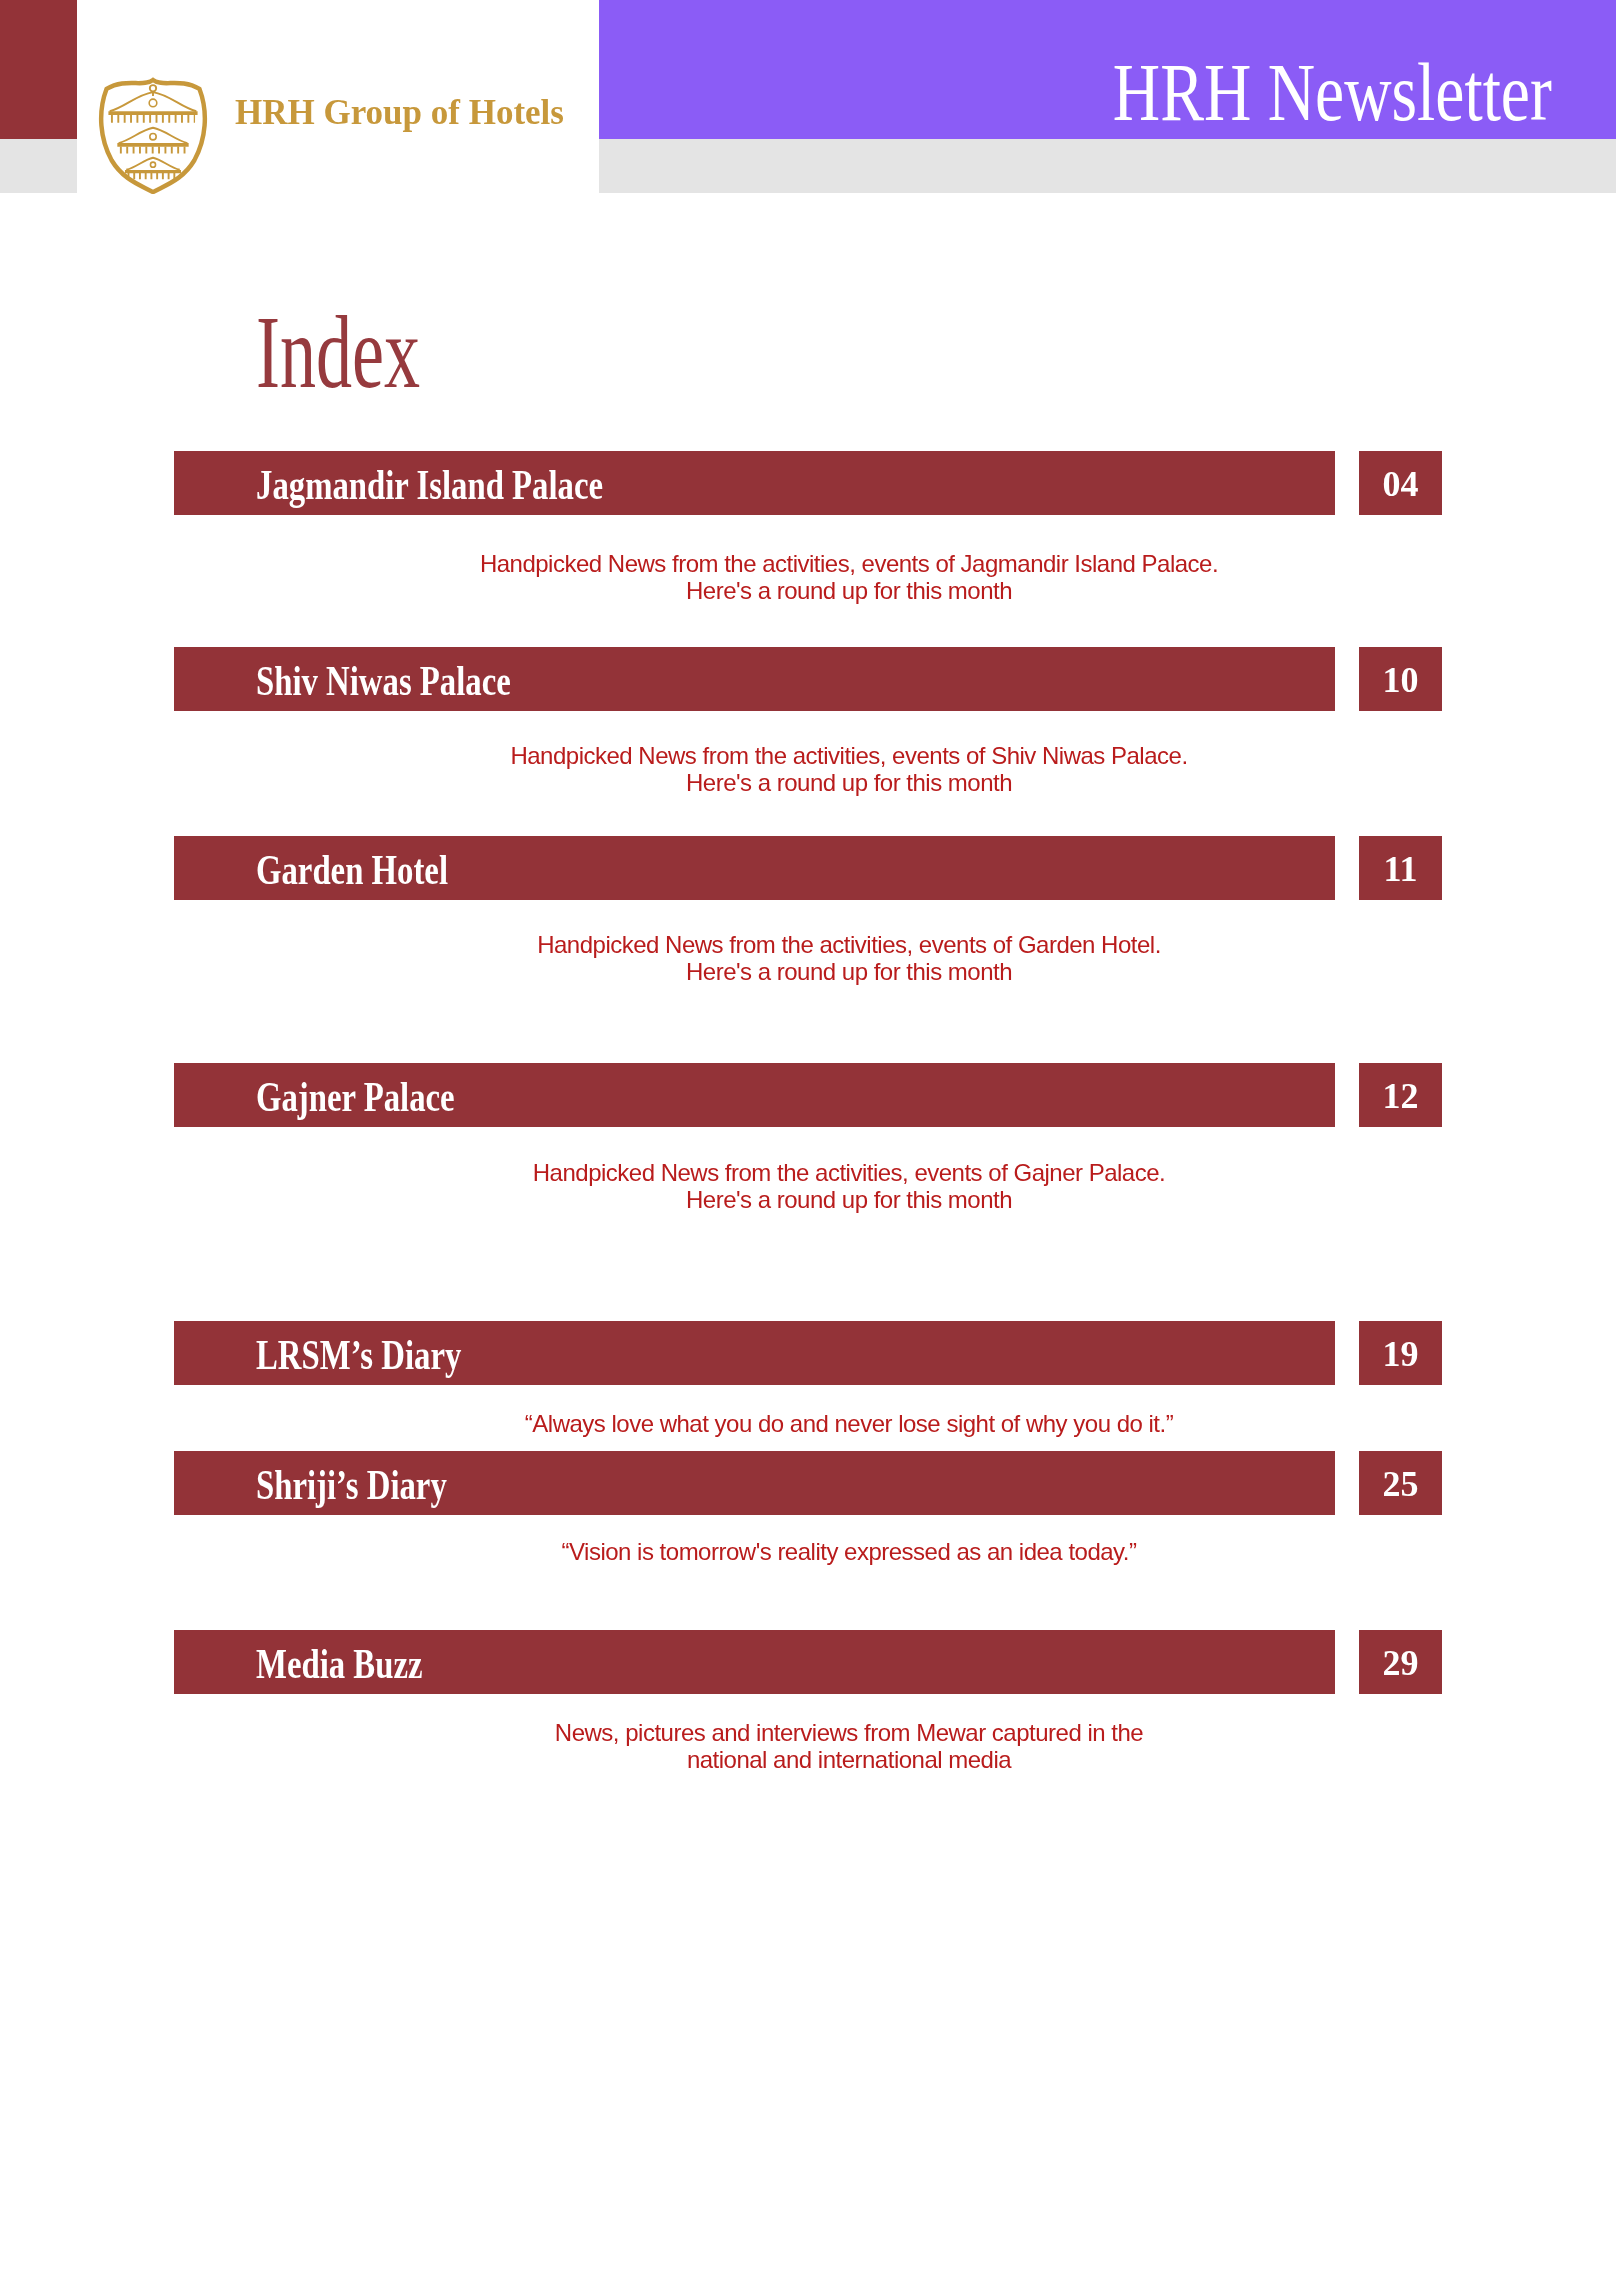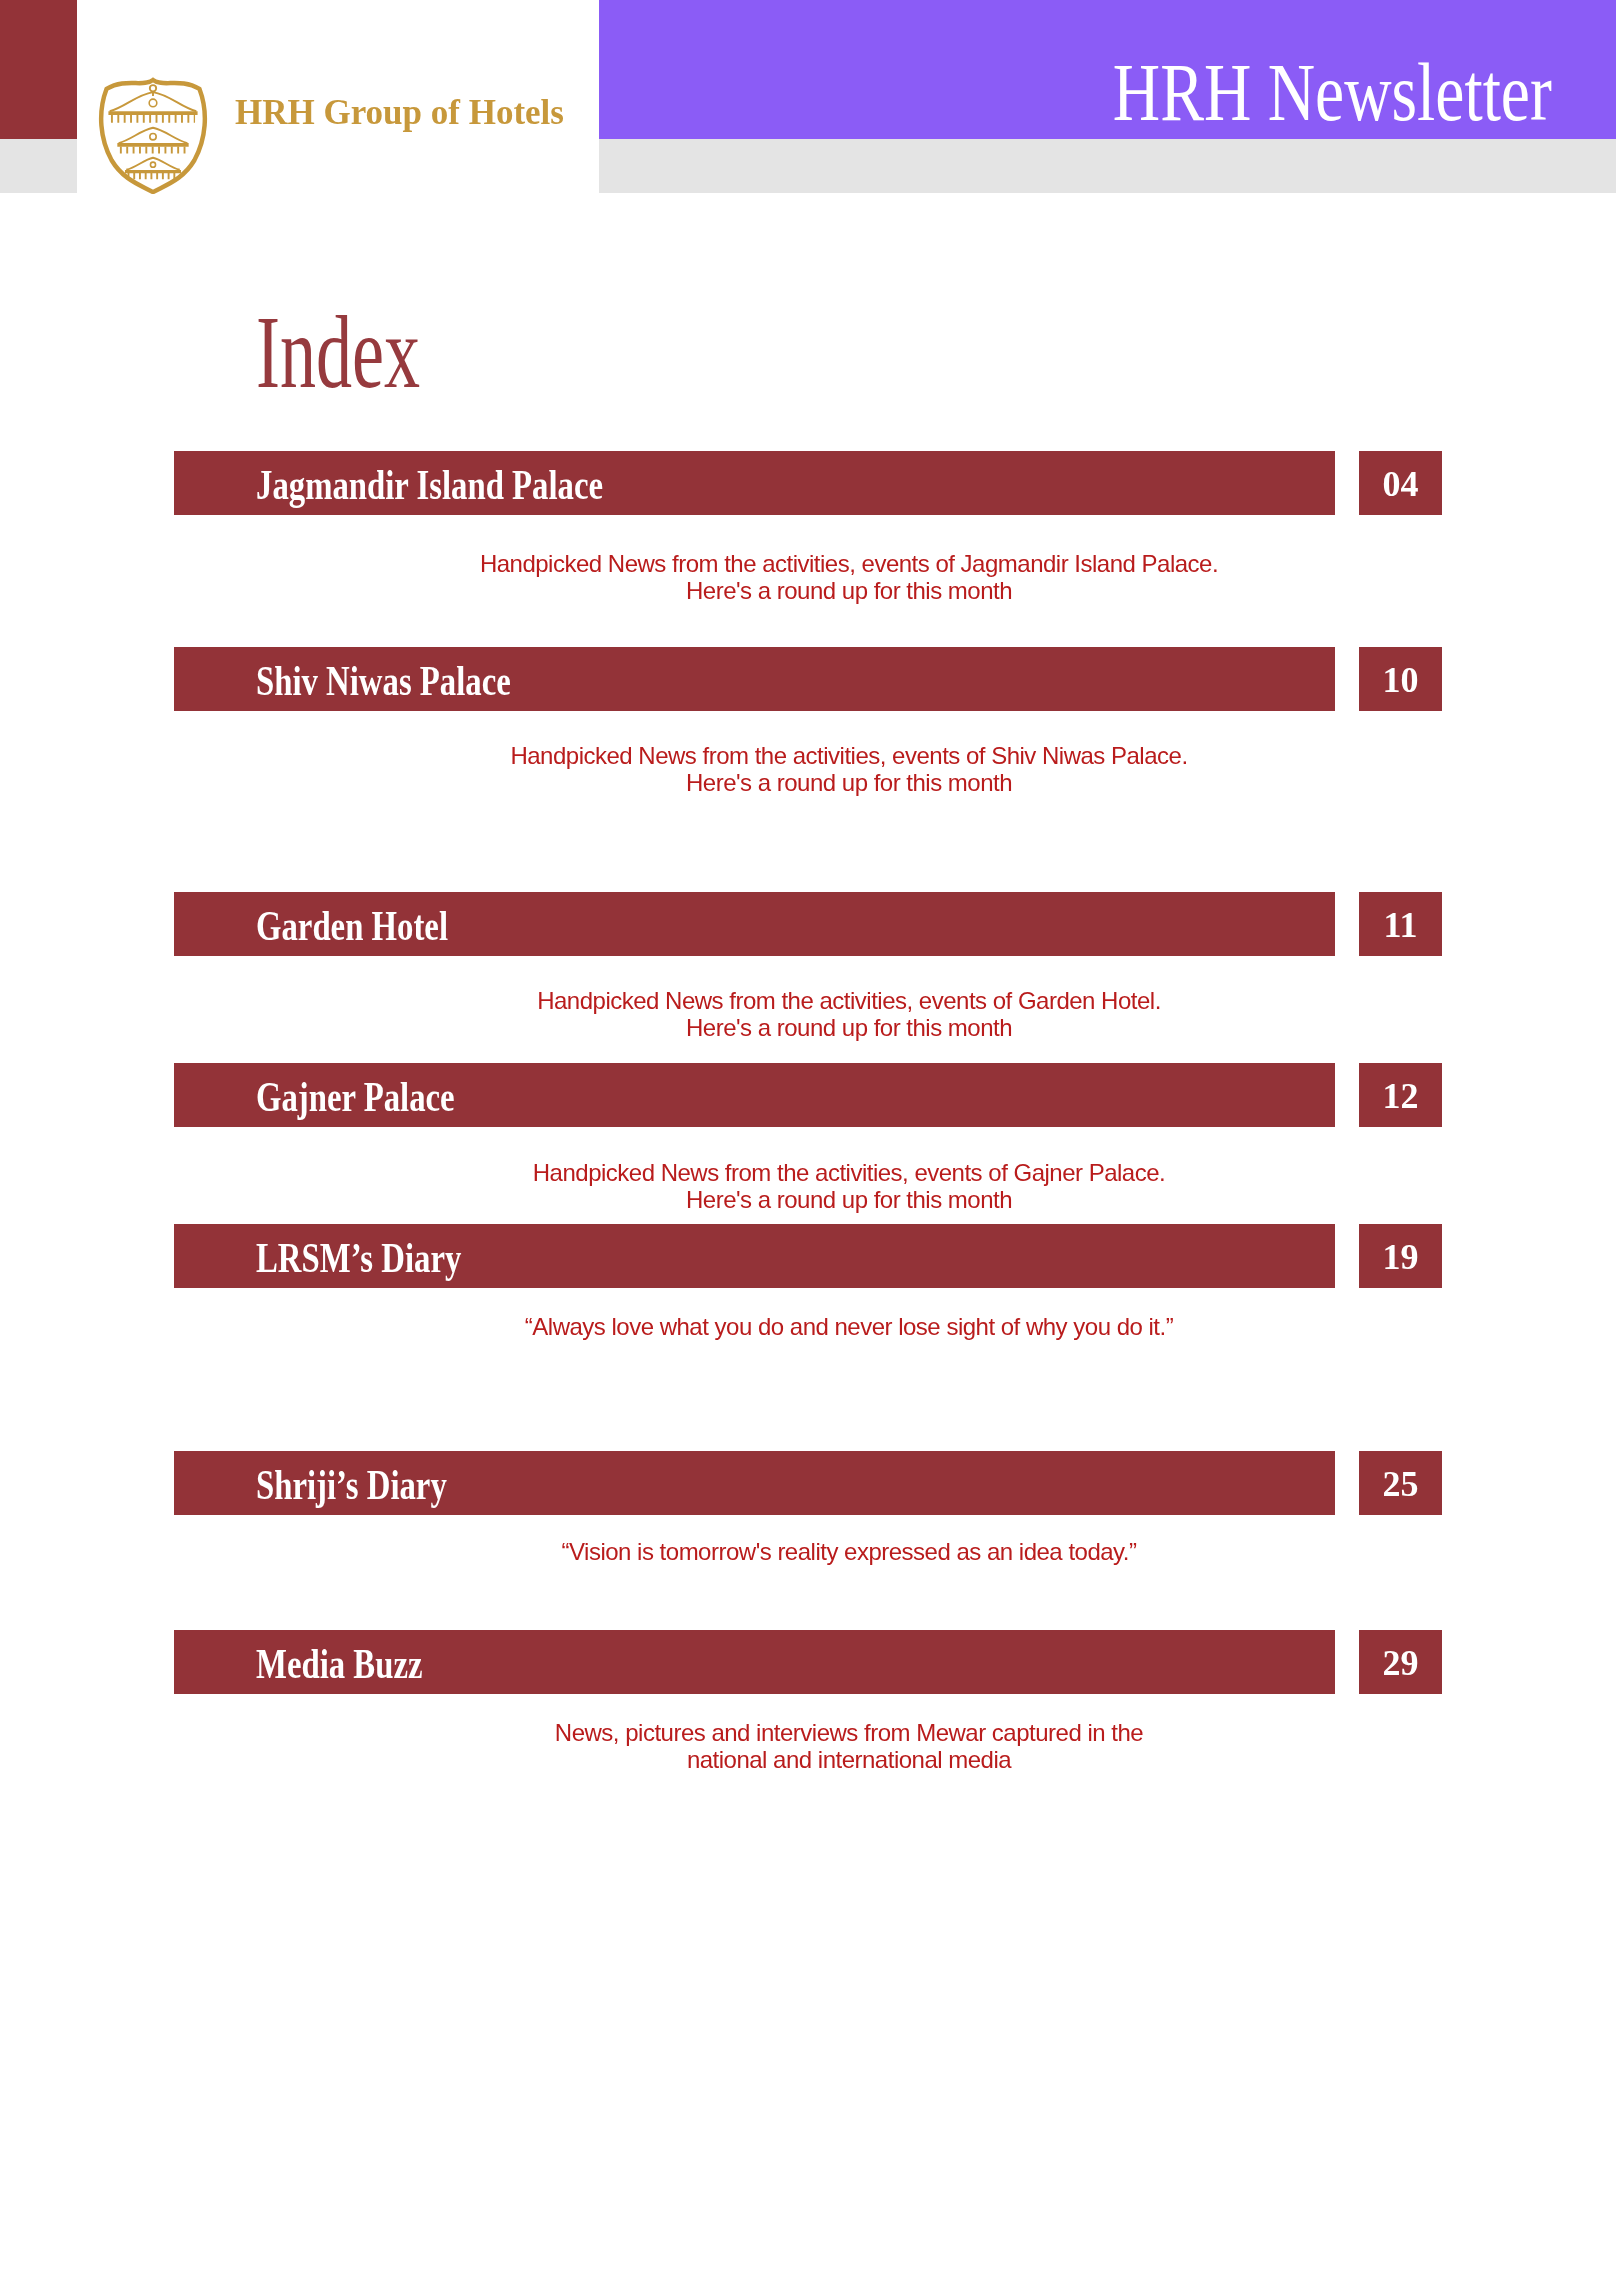--- a/index.html
+++ b/index.html
@@ -36,7 +36,7 @@
 
   
   .entry{position:absolute;left:174px;width:1268px;}
-  .e1{top:451px}.e2{top:647px}.e3{top:892px}.e4{top:1063px}
+  .e1{top:451px}.e2{top:647px}.e3{top:836px}.e4{top:1063px}
   .e5{top:1224px}.e6{top:1451px}.e7{top:1630px}
 
   .bar-row{display:flex;height:64px;font-weight:bold;}

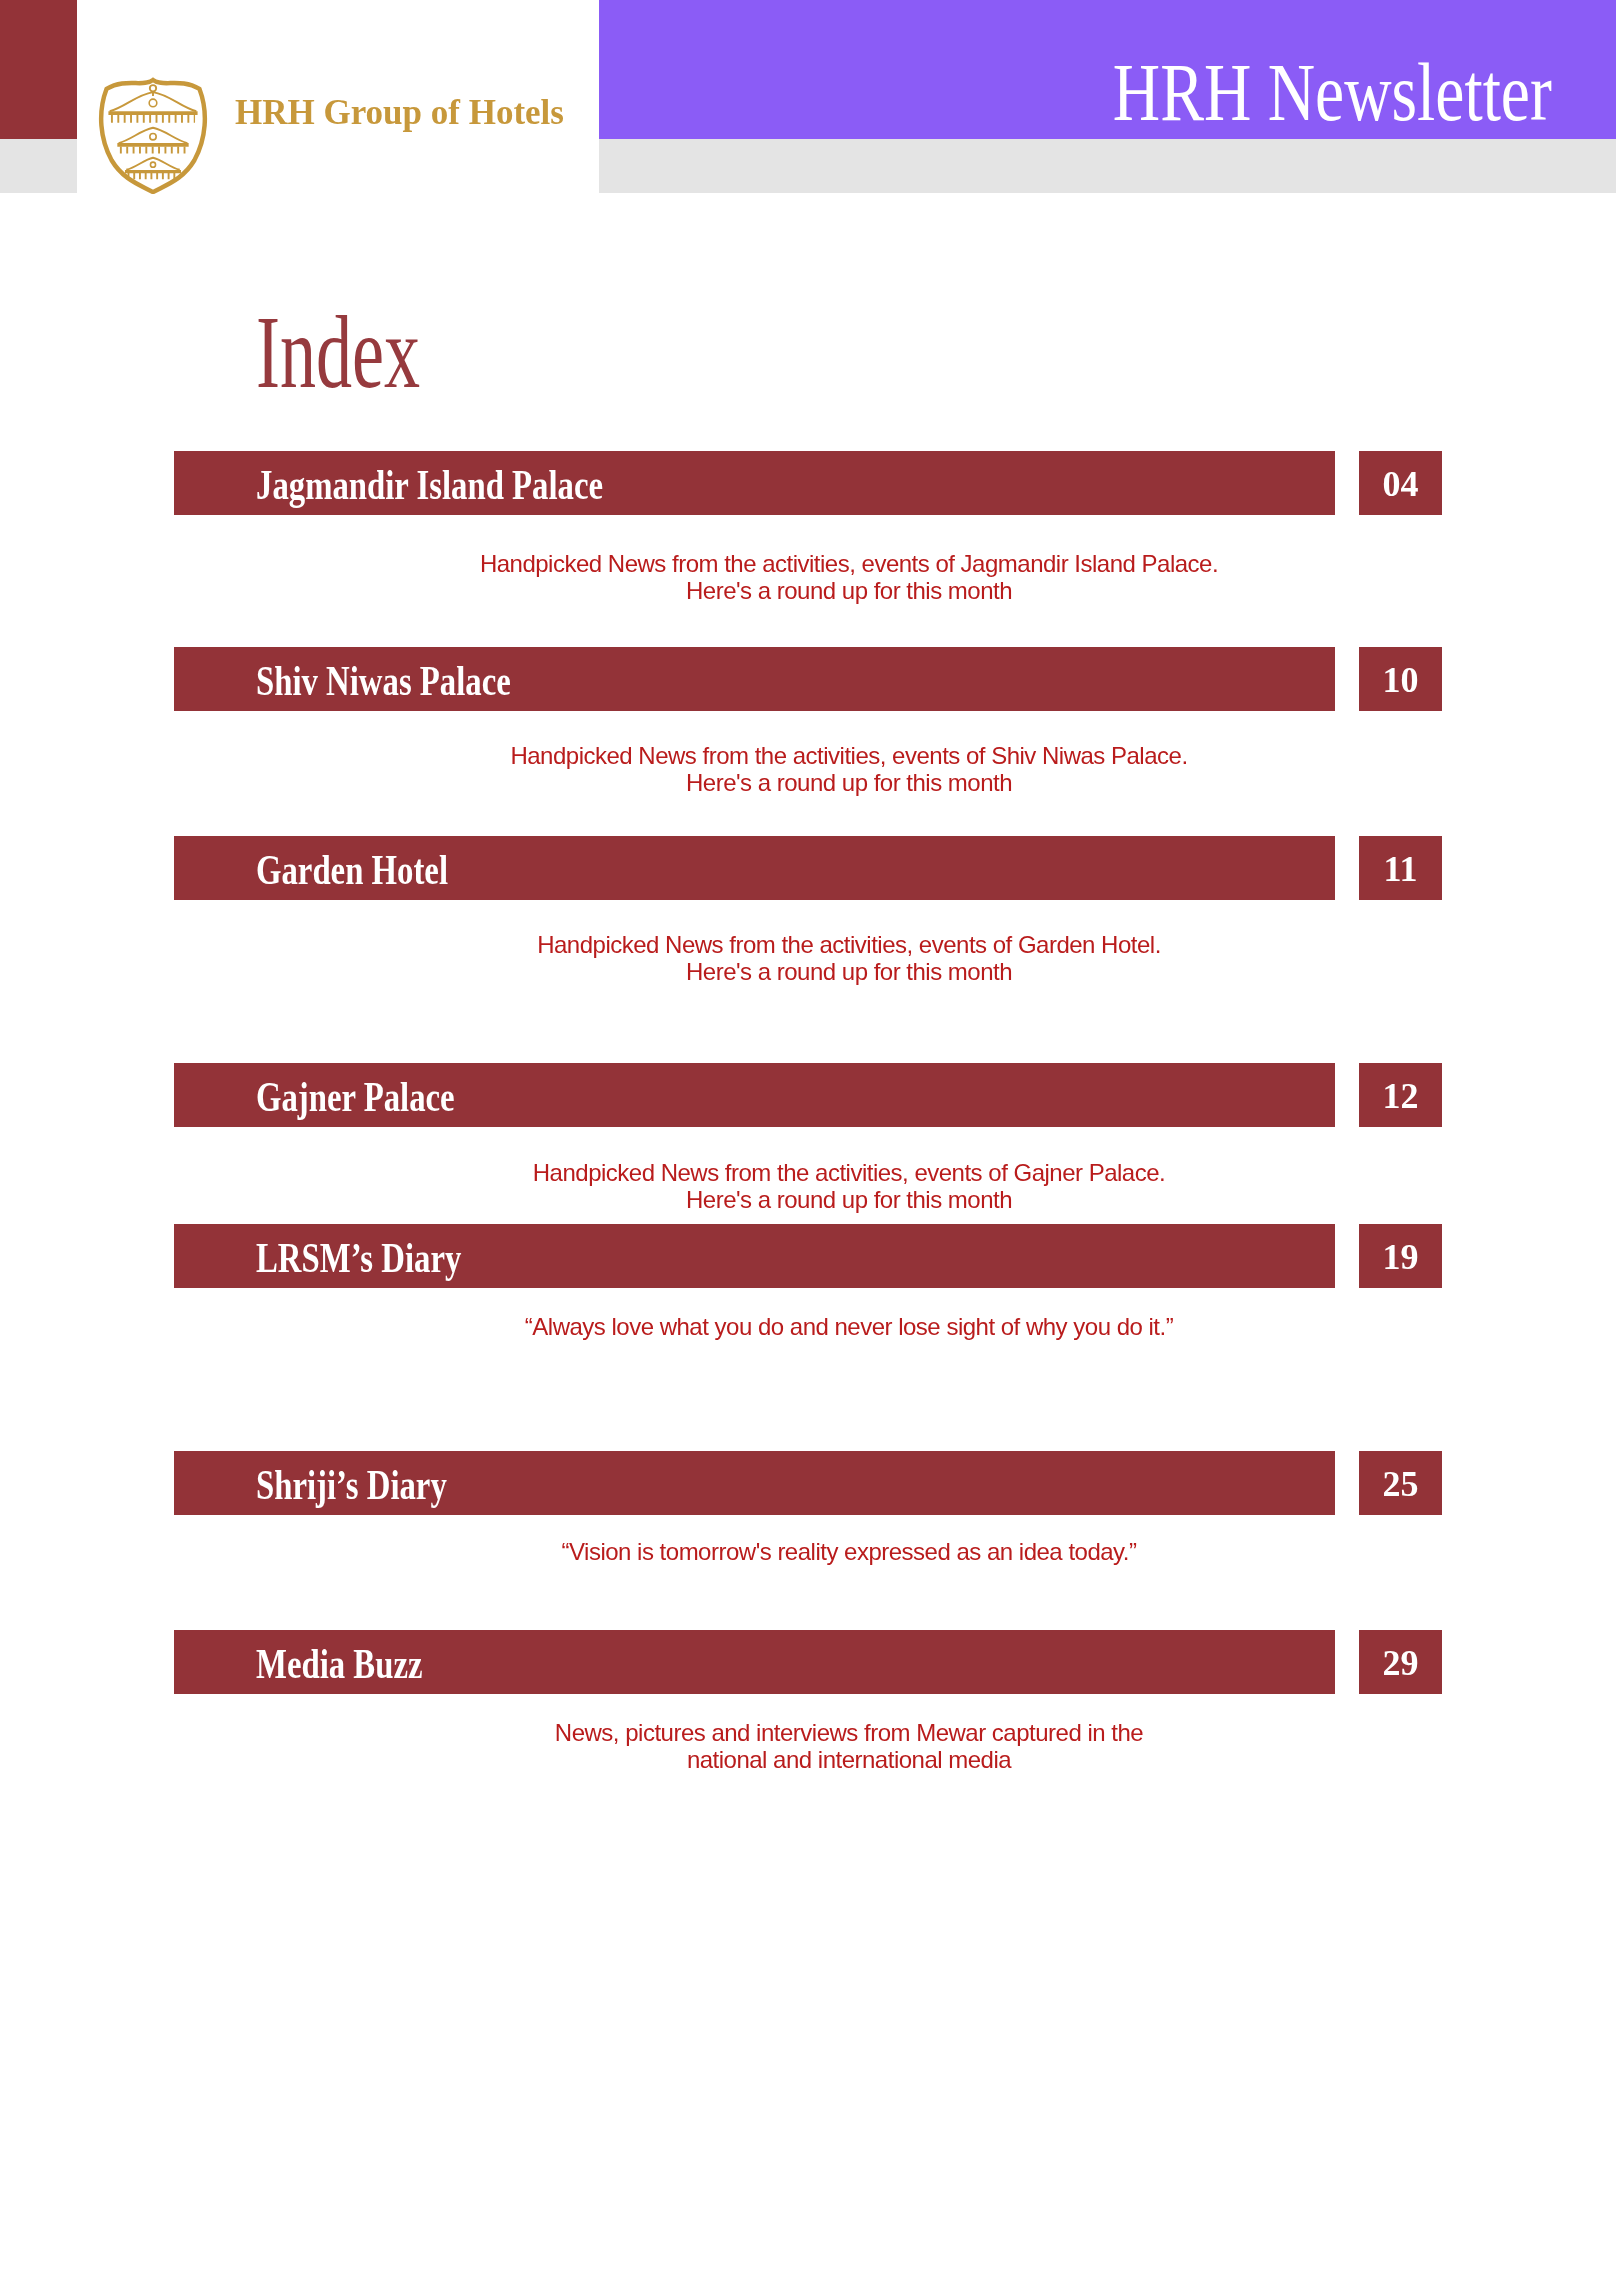--- a/index.html
+++ b/index.html
@@ -37,7 +37,7 @@
   
   .entry{position:absolute;left:174px;width:1268px;}
   .e1{top:451px}.e2{top:647px}.e3{top:836px}.e4{top:1063px}
-  .e5{top:1224px}.e6{top:1451px}.e7{top:1630px}
+  .e5{top:1321px}.e6{top:1451px}.e7{top:1630px}
 
   .bar-row{display:flex;height:64px;font-weight:bold;}
   .bar{

